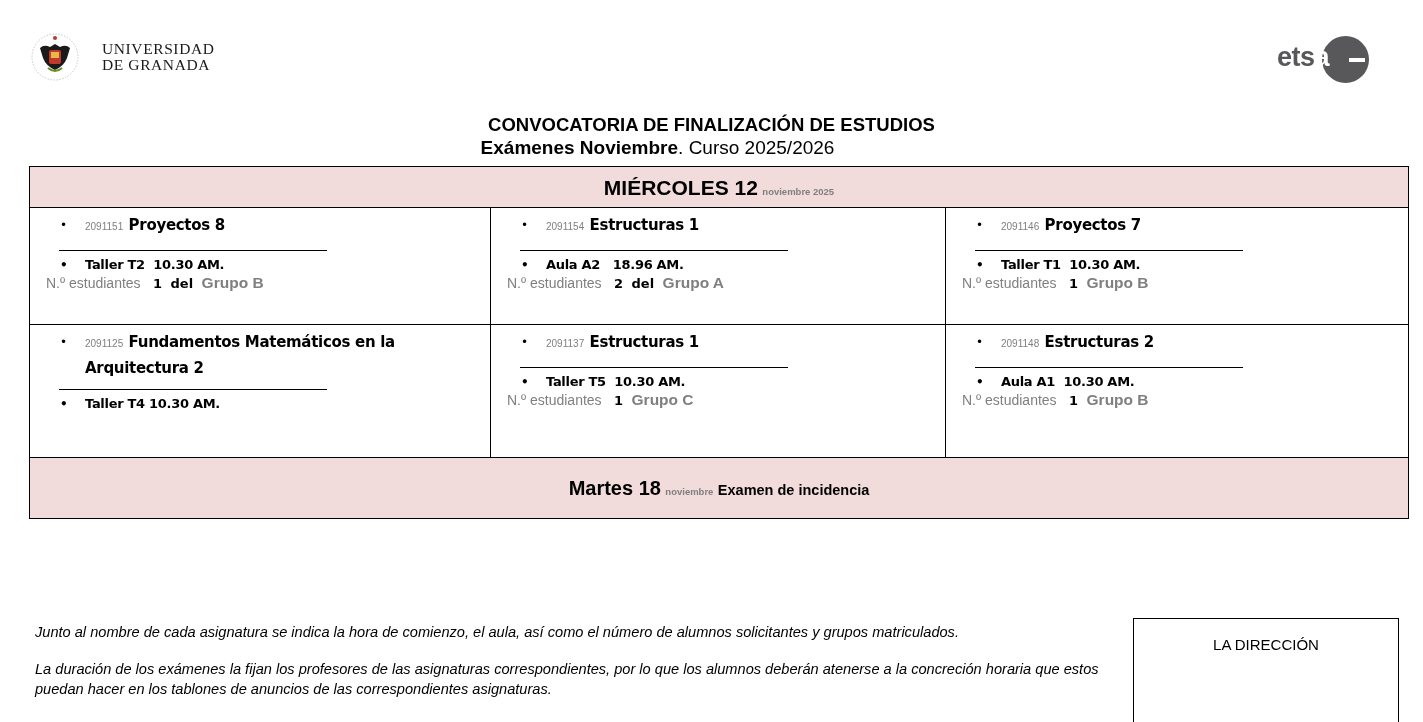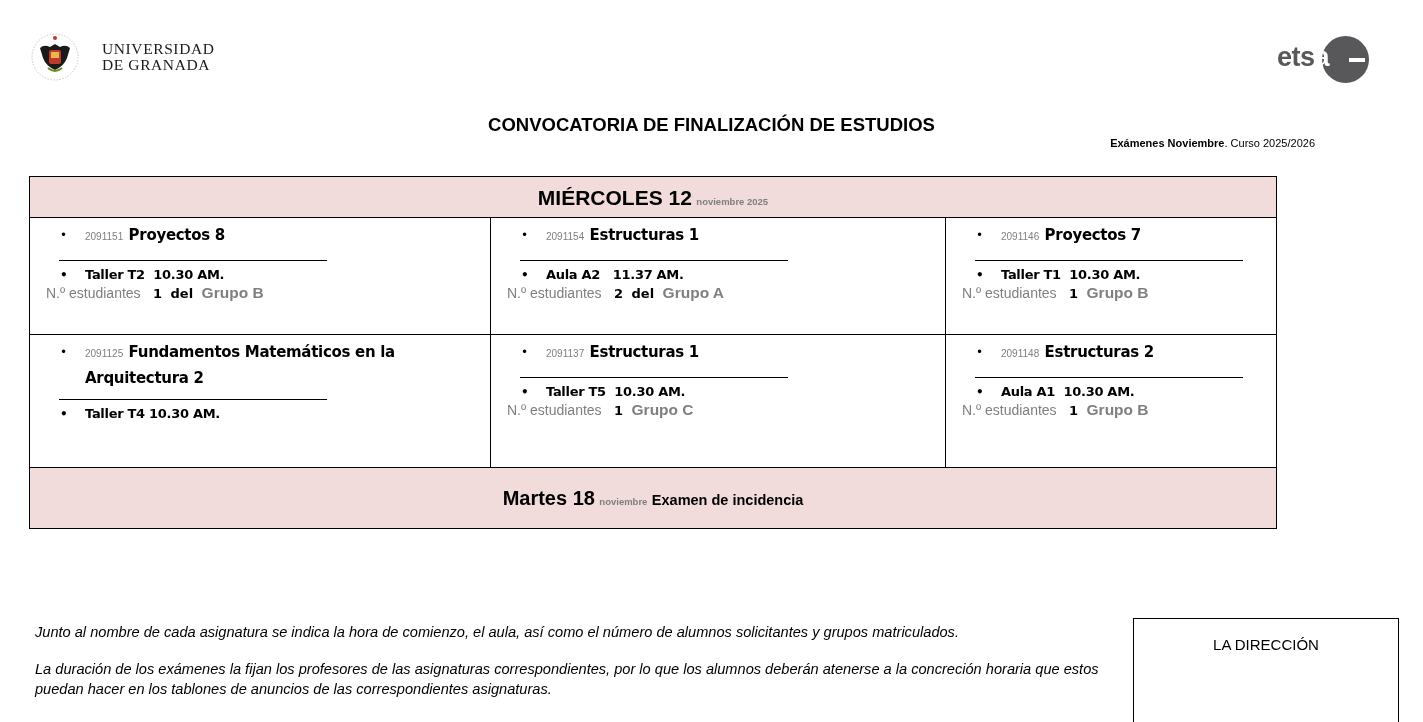--- a/index.html
+++ b/index.html
@@ -17,7 +17,7 @@
     .etsa-dash { position: absolute; left: 73px; top: 22px; width: 16px; height: 4px; background: #ffffff; }
 
     .doc-title { position: absolute; left: 0; width: 1423px; top: 114px; text-align: center; font-weight: bold; font-size: 18.5px; }
-    .doc-subtitle { position: absolute; left: 0; width: 1315px; top: 137px; text-align: right; font-size: 11px; }
+    .doc-subtitle { position: absolute; left: 0; width: 1315px; top: 137px; text-align: center; font-size: 19px; }
     .doc-subtitle b { font-weight: bold; }
 
     .schedule { position: absolute; left: 29px; top: 176px; width: 1248px; border: 1.5px solid #000; }

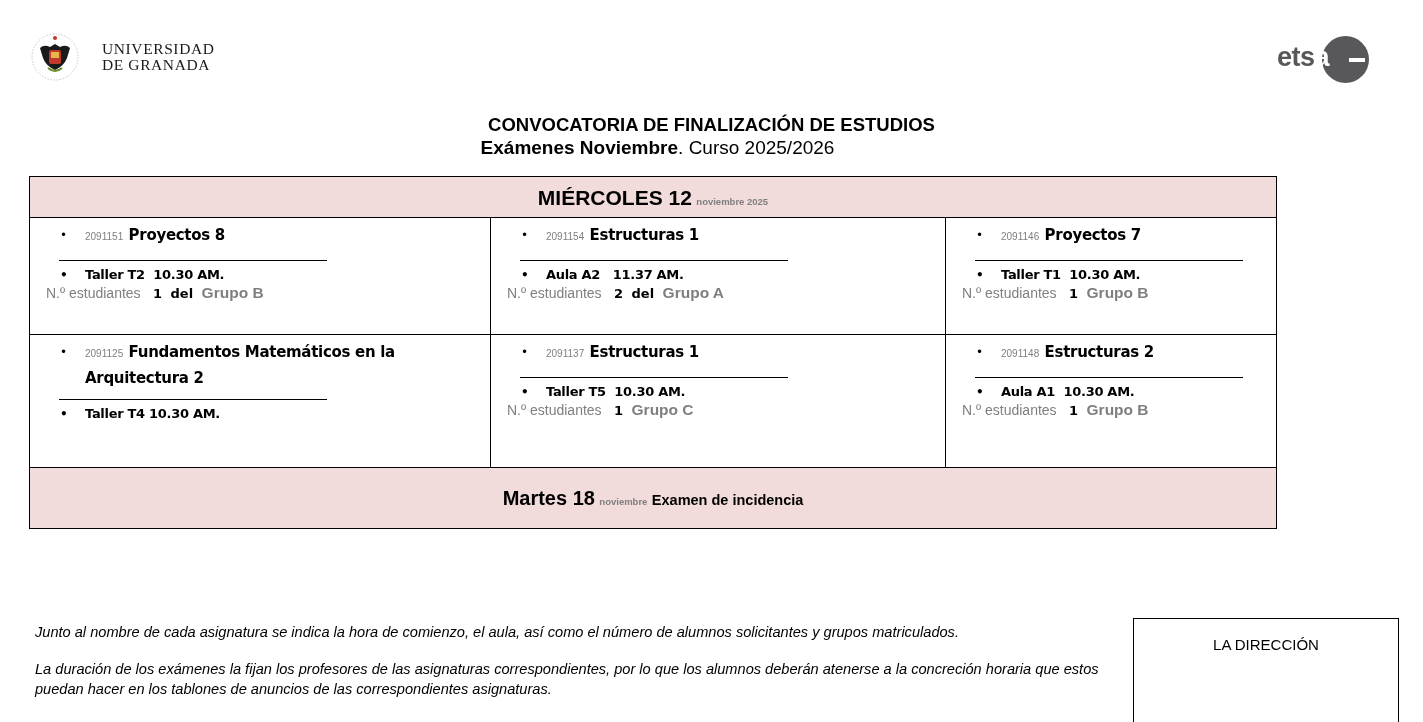--- a/index.html
+++ b/index.html
@@ -20,7 +20,7 @@
     .doc-subtitle { position: absolute; left: 0; width: 1315px; top: 137px; text-align: center; font-size: 19px; }
     .doc-subtitle b { font-weight: bold; }
 
-    .schedule { position: absolute; left: 29px; top: 176px; width: 1248px; border: 1.5px solid #000; }
+    .schedule { position: absolute; left: 29px; top: 166px; width: 1380px; border: 1.5px solid #000; }
     .day-header { background: #f2dbdb; height: 41px; border-bottom: 1.5px solid #000; text-align: center; padding-top: 9px; }
     .day-big { font-weight: bold; font-size: 21px; }
     .day-small { font-weight: bold; font-size: 9.5px; color: #7f7f7f; }

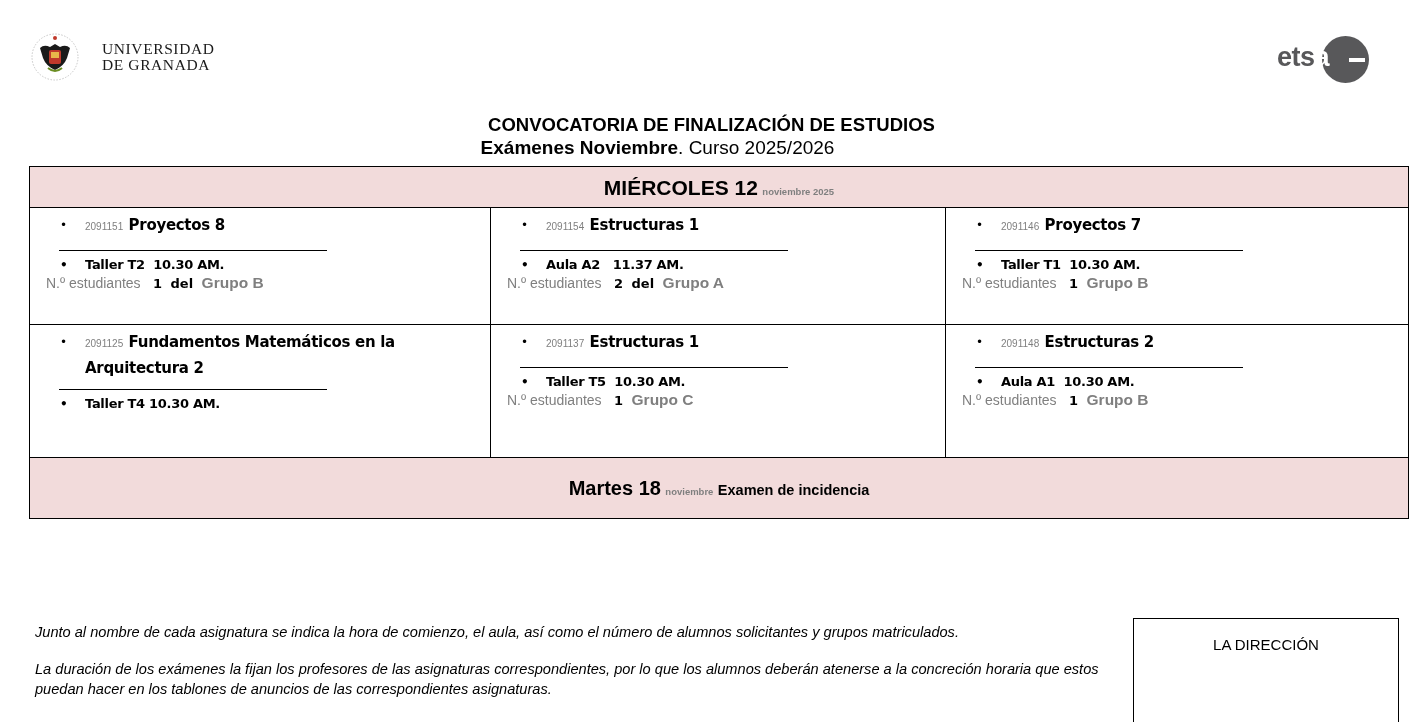--- a/index.html
+++ b/index.html
@@ -122,7 +122,7 @@
       <div class="rule" style="top:42px"></div>
       <div class="room" style="top:49px">
         <span class="bullet">•</span>
-        <span class="txt">Aula A2   11.37 AM.</span>
+        <span class="txt">Aula A2   18.96 AM.</span>
       </div>
       <div class="students" style="top:66px">
         <span class="st-label">N.º estudiantes</span>

